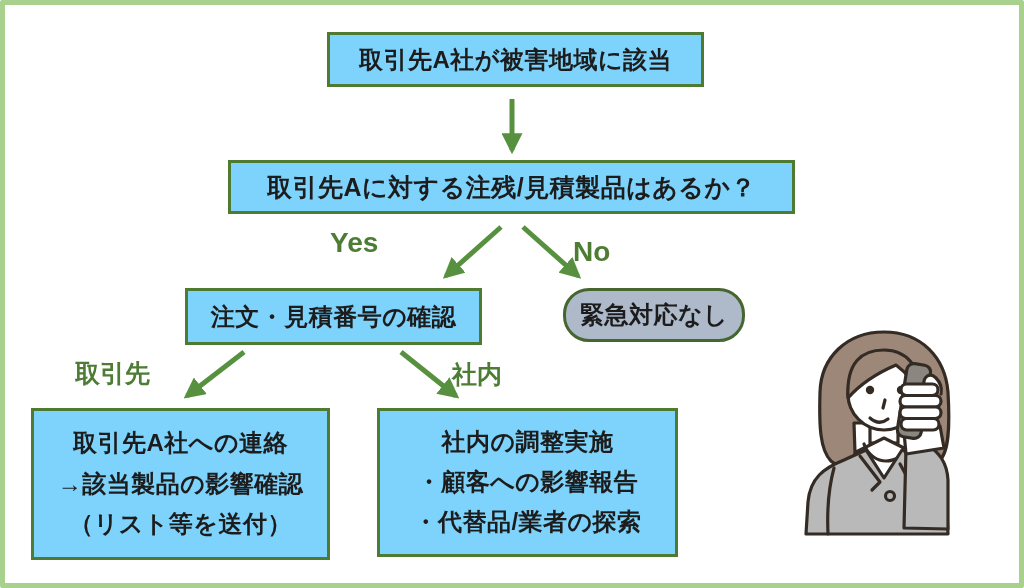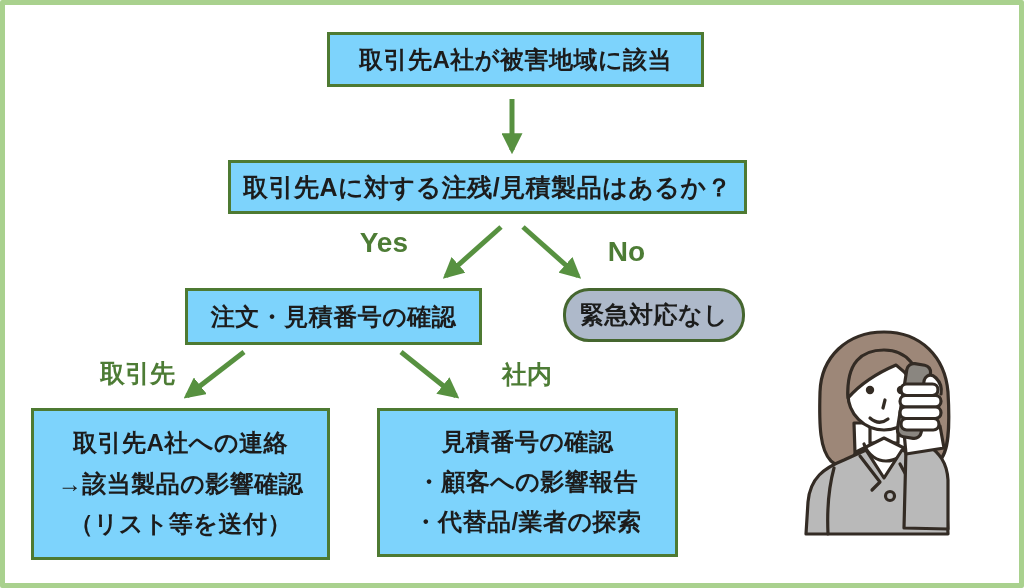--- a/index.html
+++ b/index.html
@@ -63,7 +63,7 @@
 
   <div class="node" style="left:327px;top:32px;width:377px;height:55px;font-size:24px;">取引先A社が被害地域に該当</div>
 
-  <div class="node" style="left:228px;top:160px;width:519px;height:54px;font-size:25px;">取引先Aに対する注残/見積製品はあるか？</div>
+  <div class="node" style="left:228px;top:160px;width:567px;height:54px;font-size:25px;">取引先Aに対する注残/見積製品はあるか？</div>
 
   <div class="branch-label" style="left:330px;top:229px;width:78px;font-size:28px;">Yes</div>
   <div class="branch-label" style="left:573px;top:238px;width:72px;font-size:28px;">No</div>

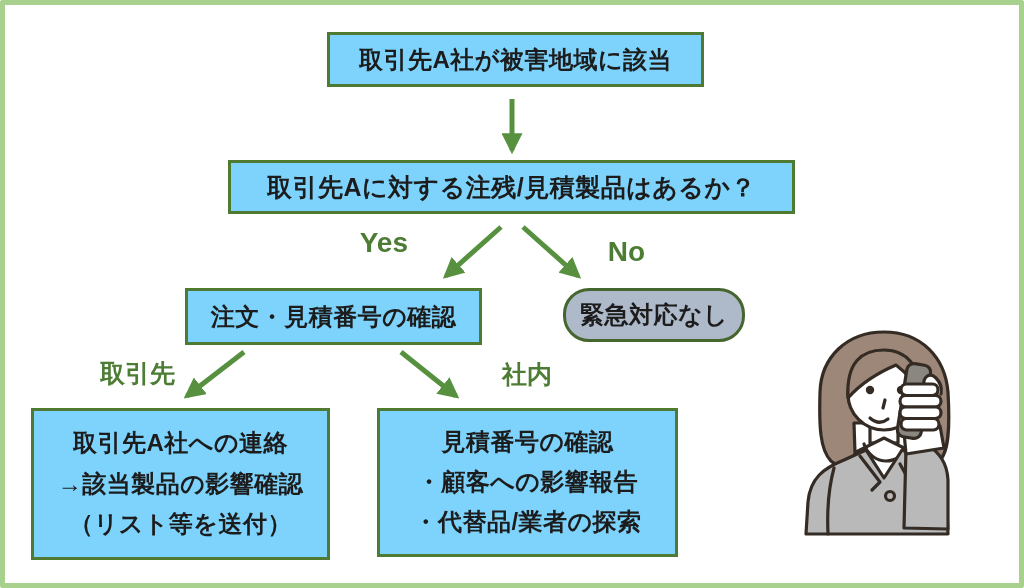--- a/index.html
+++ b/index.html
@@ -35,7 +35,7 @@
     position:absolute;
     color:#4d7c35;
     font-weight:bold;
-    text-align:right;
+    text-align:left;
     line-height:1;
   }
   .arrow-layer{position:absolute;left:0;top:0;pointer-events:none;}

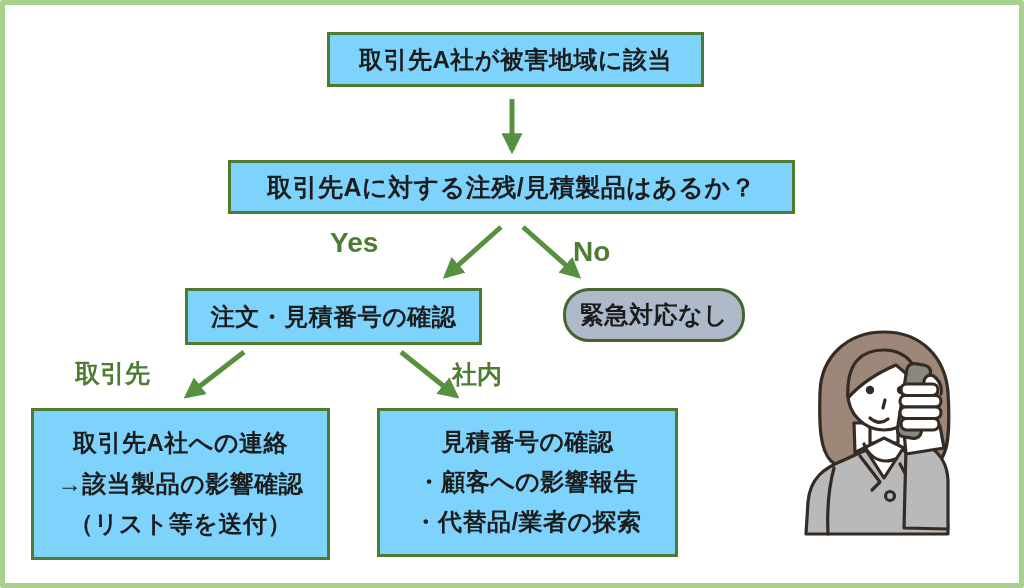--- a/index.html
+++ b/index.html
@@ -82,7 +82,7 @@
   </div>
 
   <div class="node multi" style="left:377px;top:408px;width:301px;height:149px;font-size:24px;">
-    <span class="line">見積番号の確認</span>
+    <span class="line">社内の調整実施</span>
     <span class="line">・顧客への影響報告</span>
     <span class="line">・代替品/業者の探索</span>
   </div>

